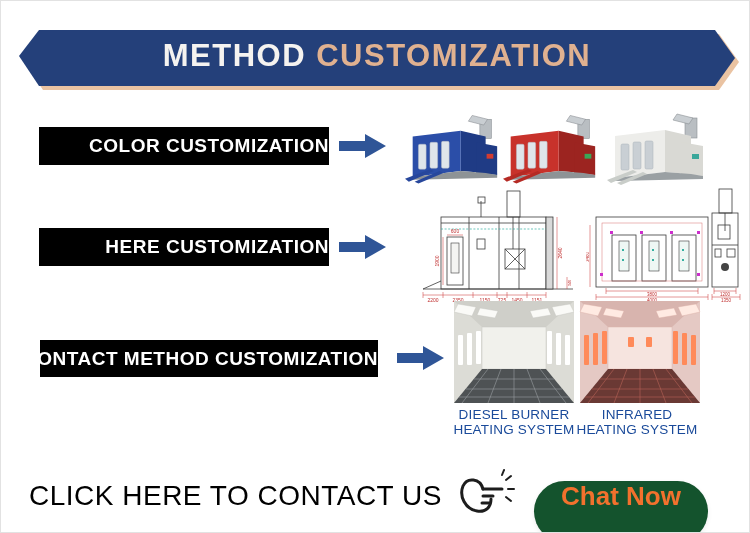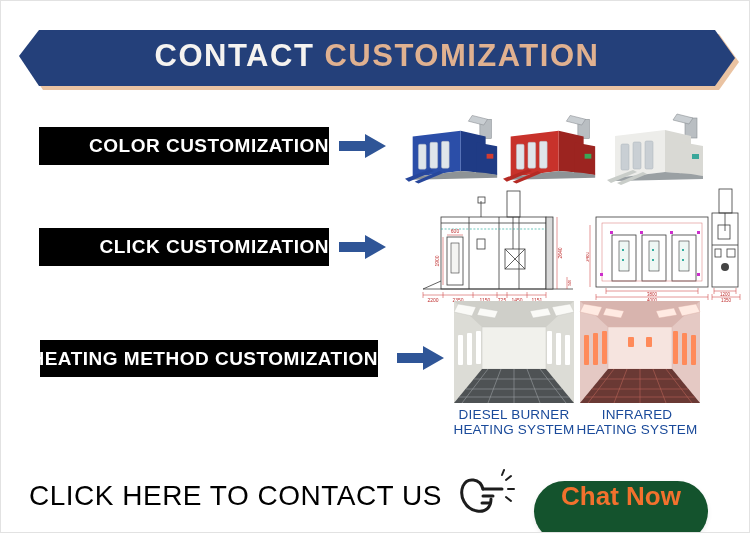--- a/index.html
+++ b/index.html
@@ -51,7 +51,7 @@
       <polygon points="8,32 28,6 704,6 724,34 704,62 28,62" fill="#eac3a2"></polygon>
       <polygon points="4,28 24,2 700,2 720,30 700,58 24,58" fill="#24407a"></polygon>
     </svg>
-    <div class="banner-text"><span class="t1">CONTACT </span><span class="t2">CUSTOMIZATION</span></div>
+    <div class="banner-text"><span class="t1">METHOD </span><span class="t2">CUSTOMIZATION</span></div>
   </div>
 
   <div class="bar" style="left:38px;top:126px;width:290px;height:38px;">

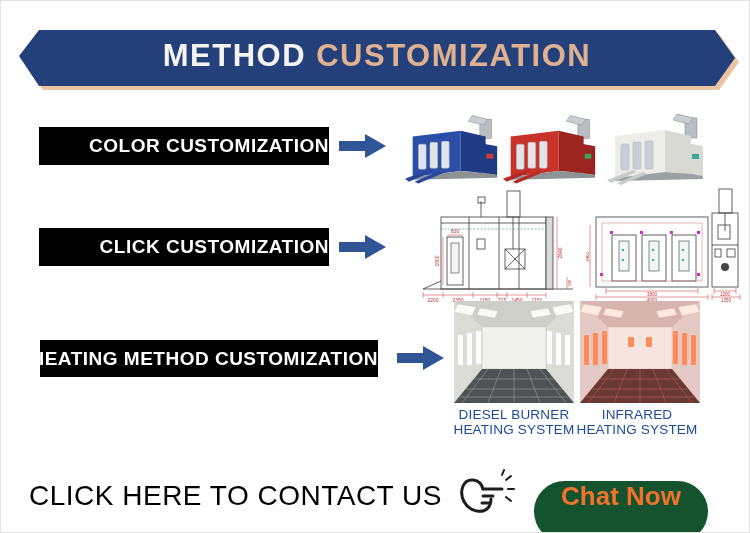--- a/index.html
+++ b/index.html
@@ -128,7 +128,7 @@
   </div>
 
   <div class="bar" style="left:38px;top:227px;width:290px;height:38px;">
-    <span>CLICK CUSTOMIZATION</span>
+    <span>HERE CUSTOMIZATION</span>
   </div>
 
   <div class="abs" style="left:338px;top:233px;">

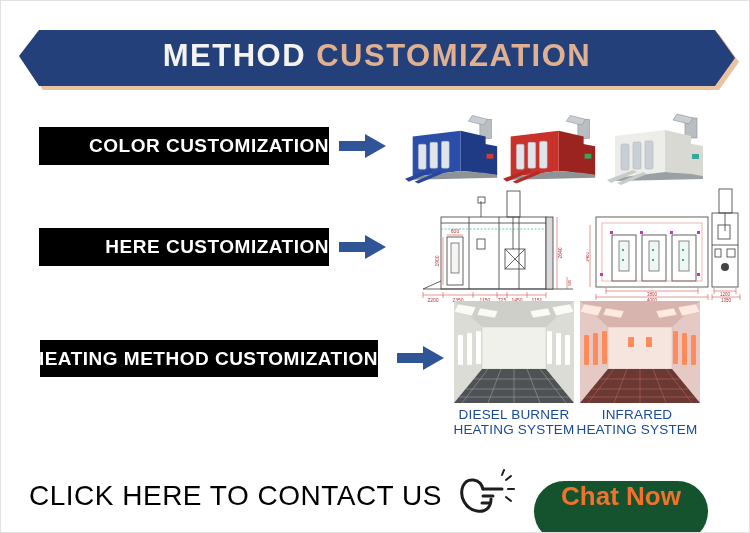--- a/index.html
+++ b/index.html
@@ -253,7 +253,7 @@
   </div>
 
   <div class="bar" style="left:39px;top:339px;width:338px;height:37px;">
-    <span>HEATING METHOD CUSTOMIZATION</span>
+    <span>CONTACT METHOD CUSTOMIZATION</span>
   </div>
 
   <div class="abs" style="left:396px;top:344px;">

